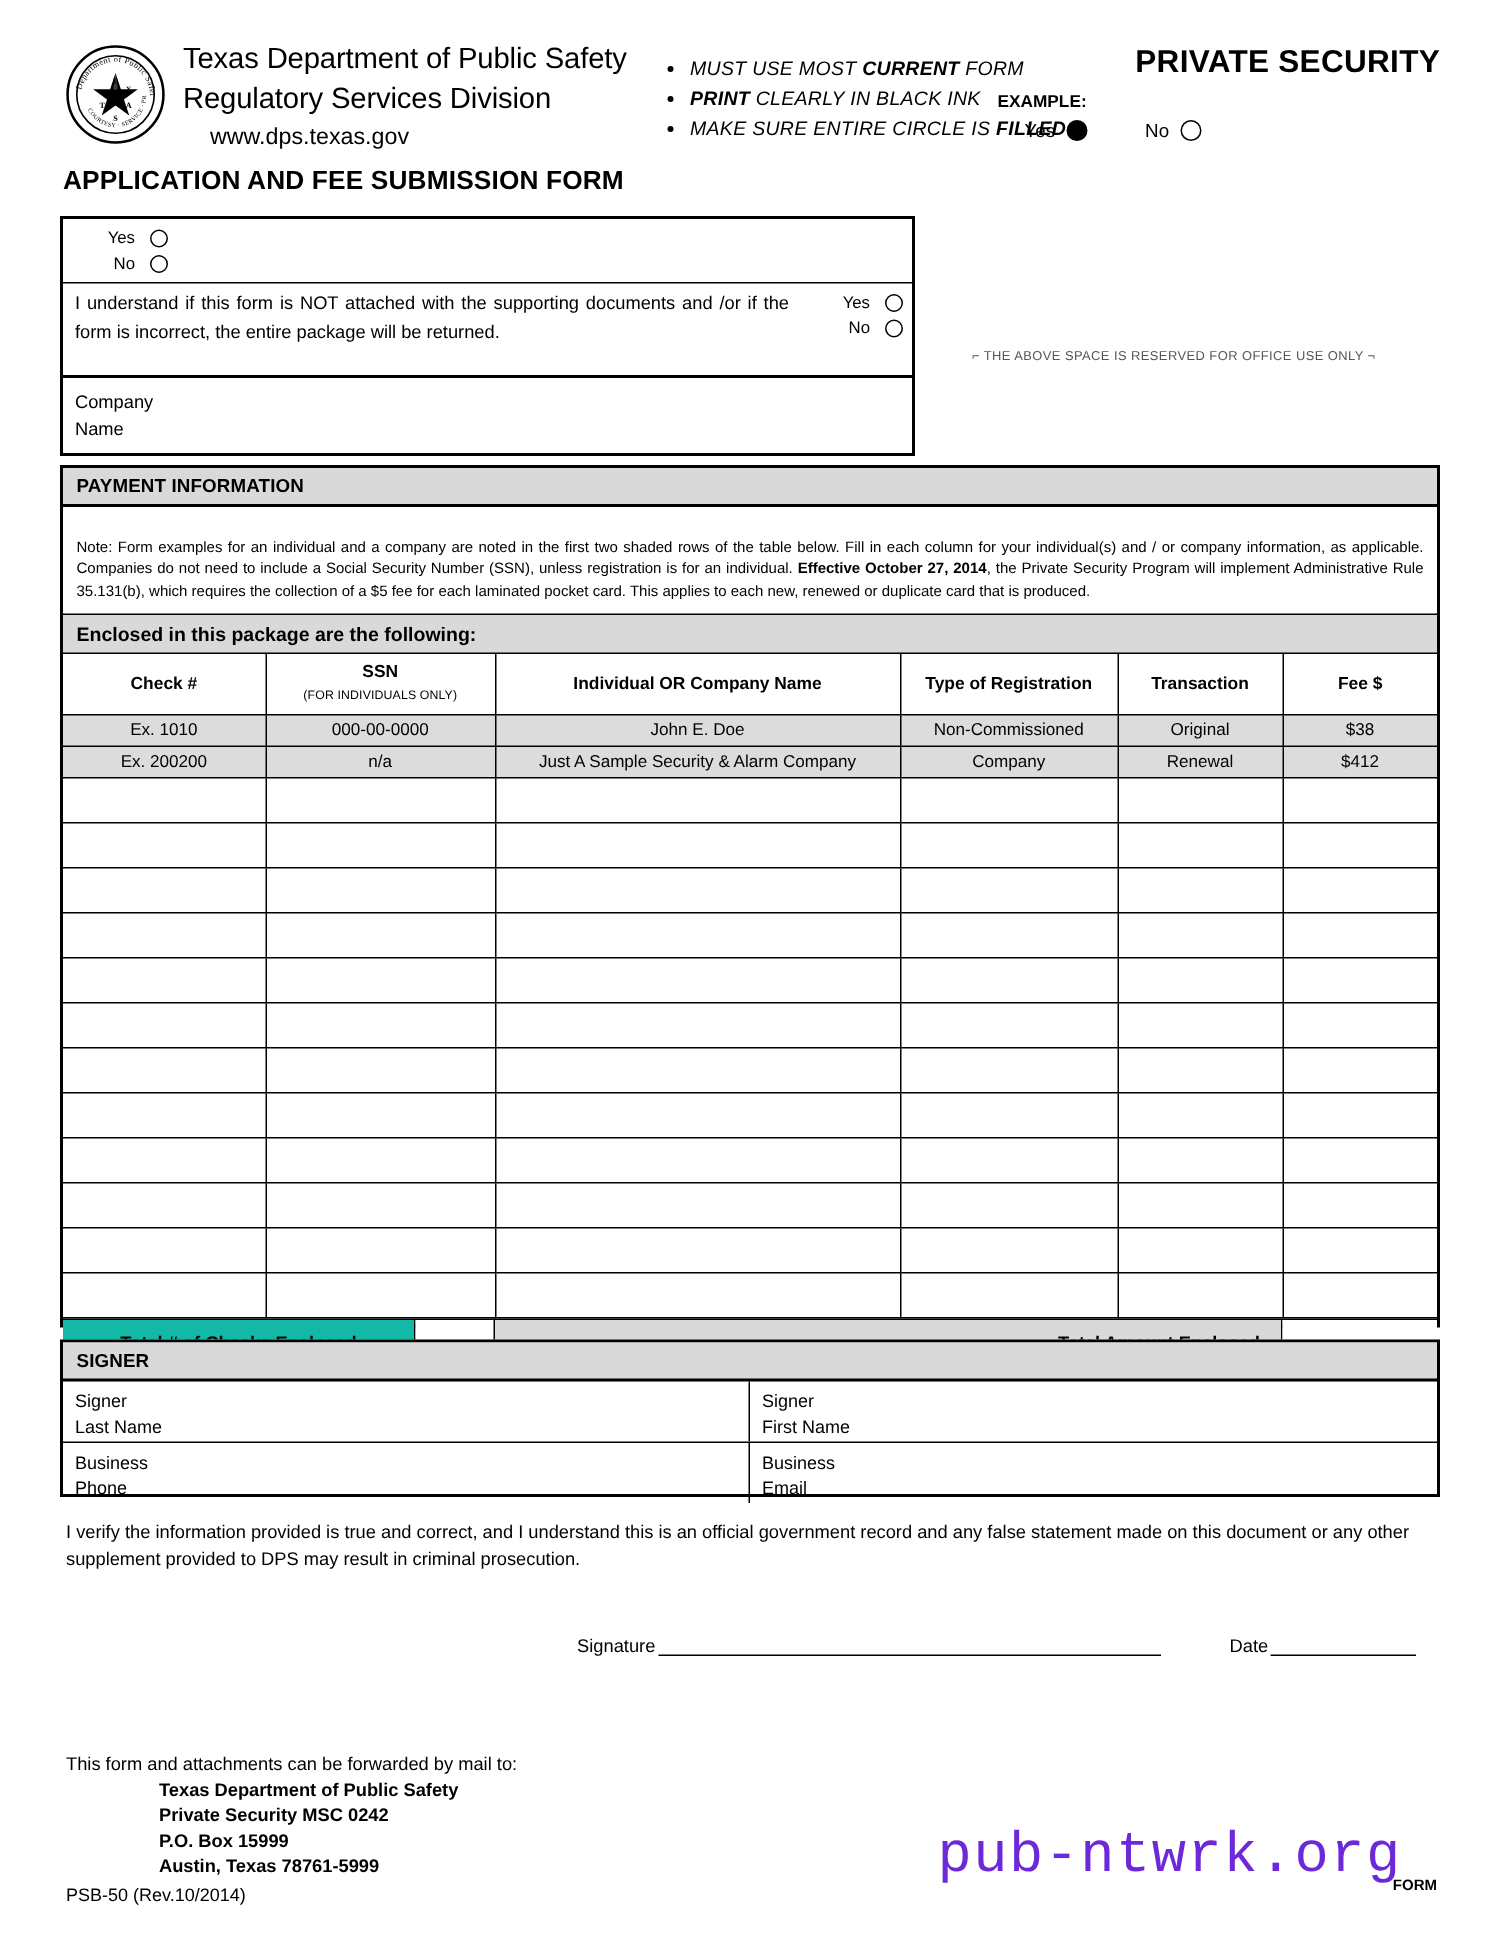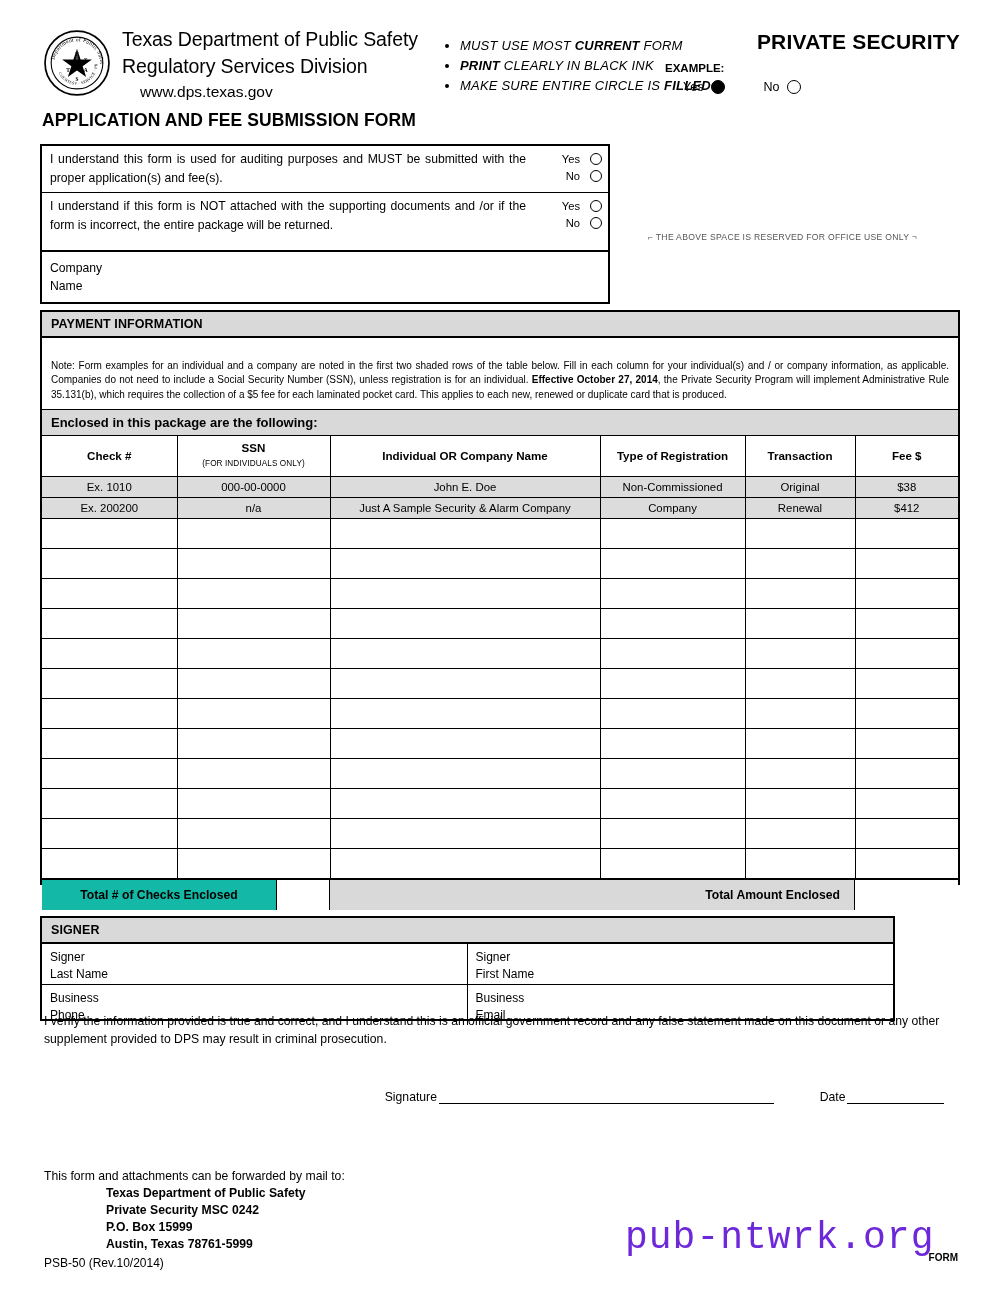--- a/index.html
+++ b/index.html
@@ -407,7 +407,6 @@
   <div class="outer-box" id="request-box">
 
     <div class="req-row">
-      <div class="req-text">I understand this form is used for auditing purposes and MUST be submitted with the proper application(s) and fee(s).</div>
       <div class="req-opts">
         <div class="opt-line">
           <span>Yes</span>

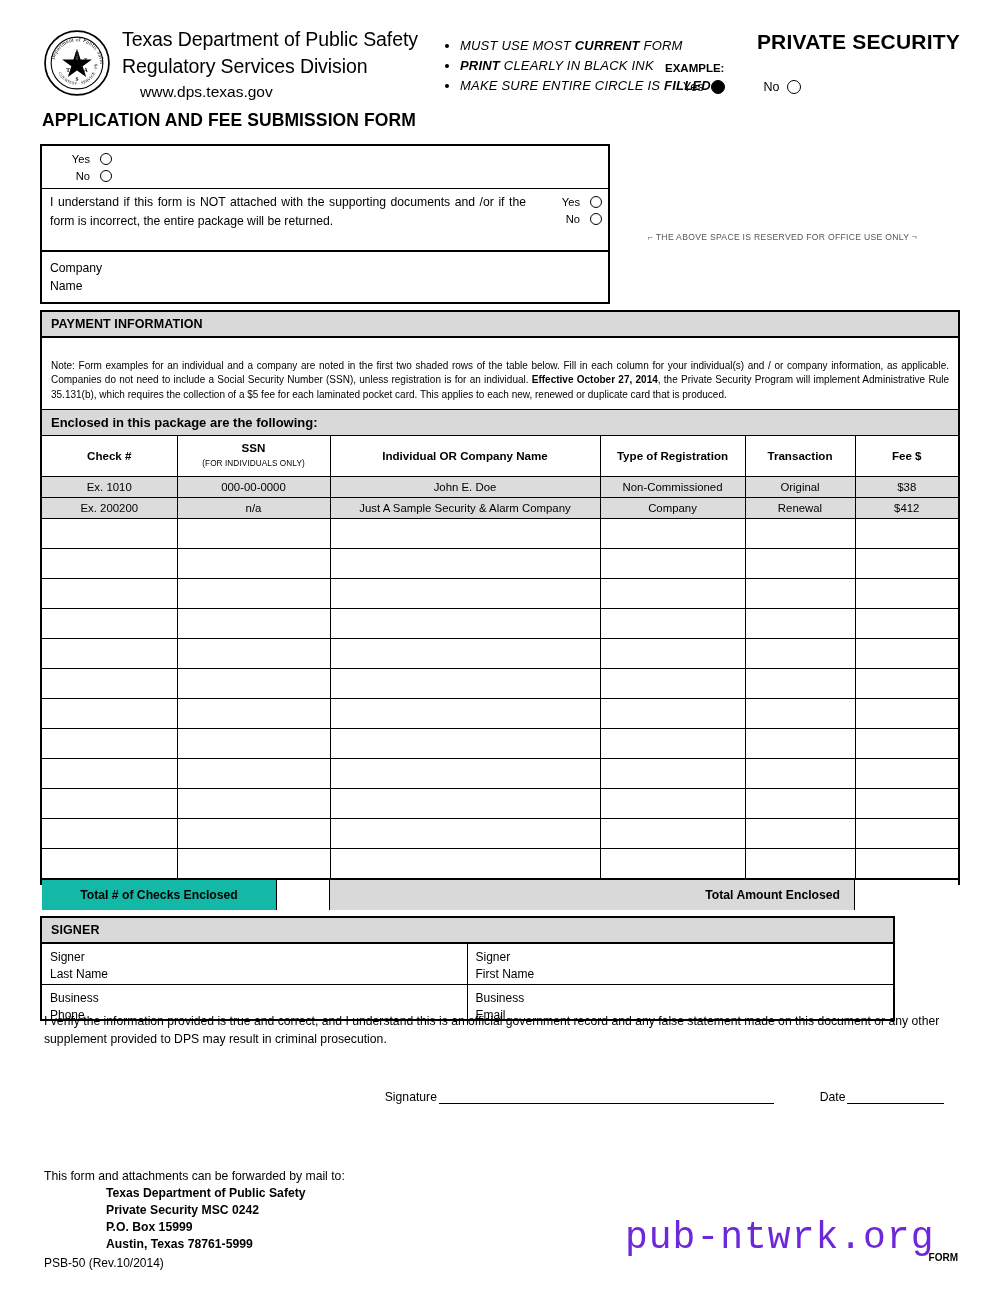--- a/index.html
+++ b/index.html
@@ -270,7 +270,7 @@
   }
 
   
-  #signer-box { left: 40px; top: 916px; width: 855px; height: 105px; }
+  #signer-box { left: 40px; top: 893px; width: 920px; height: 105px; }
   .signer-row {
     display: flex;
     border-bottom: 1.6px solid #000;

